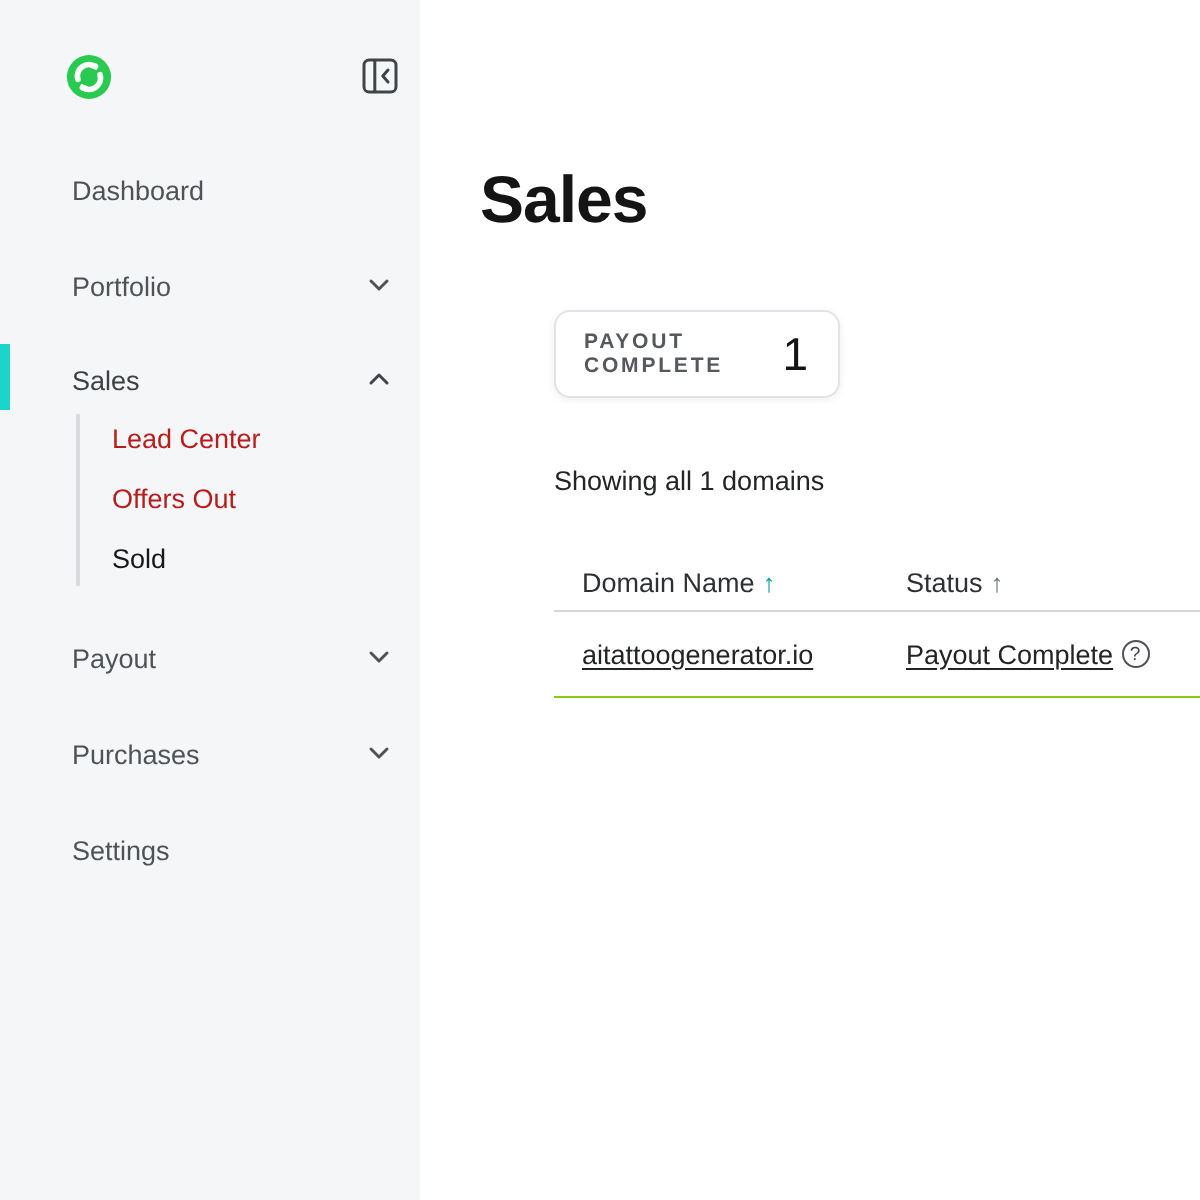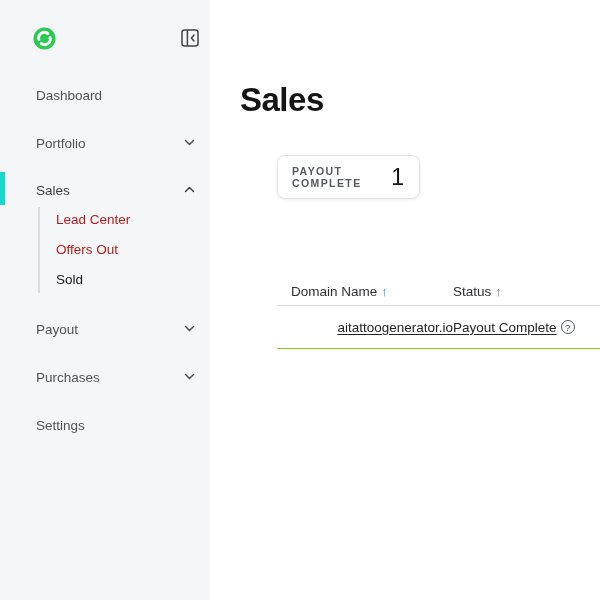--- a/index.html
+++ b/index.html
@@ -216,6 +216,7 @@
     <span class="filter-count">1</span>
   </div>
 
+  <div class="summary">Showing all 1 domains</div>
 
   <div class="table">
     <div class="thead">

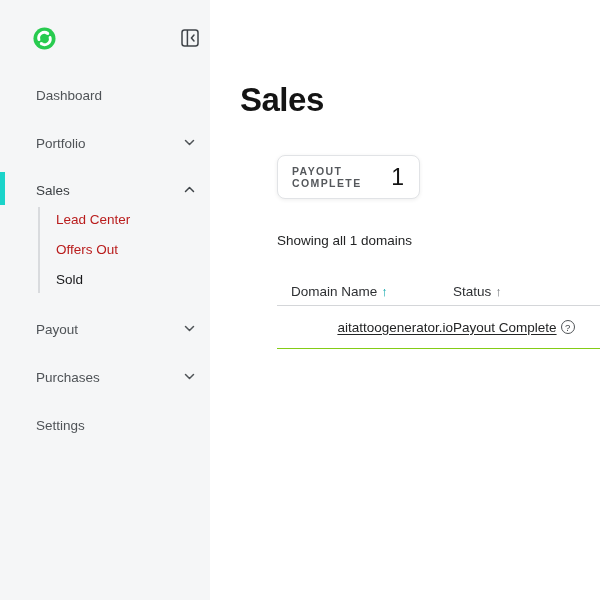--- a/index.html
+++ b/index.html
@@ -104,7 +104,7 @@
     border-bottom: 1px solid #84cc16;
     font-size: 13.5px;
   }
-  .col1 { width: 176px; padding-left: 14px; text-align: right; }
+  .col1 { width: 176px; padding-left: 14px; }
   .col2 { flex: 1; display: flex; align-items: center; text-align: center; }
   .sort-arrow { margin-left: 4px; font-size: 13px; }
   .sort-arrow.teal { color: #00a2a7; }

